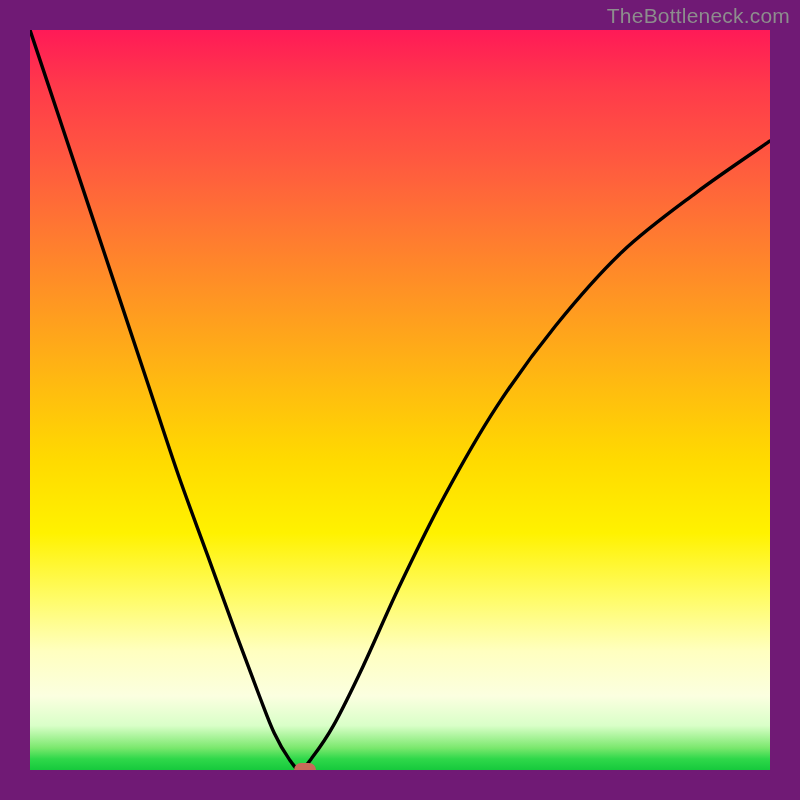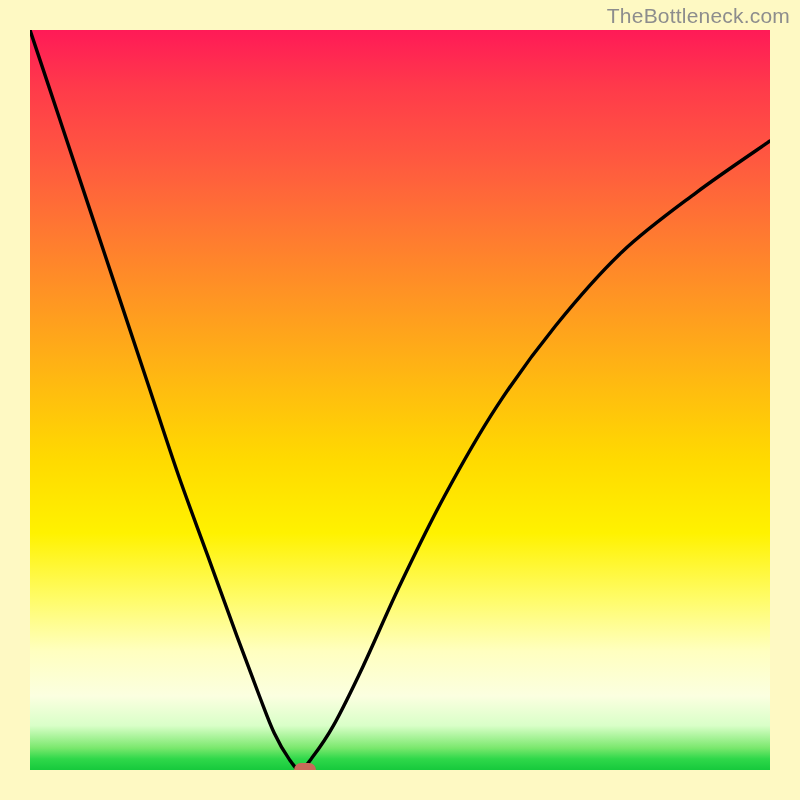--- a/index.html
+++ b/index.html
@@ -15,7 +15,7 @@
     position: relative;
     width: 800px;
     height: 800px;
-    background: #fef9c3;
+    background: #701a75;
   }
   .plot {
     position: absolute;

